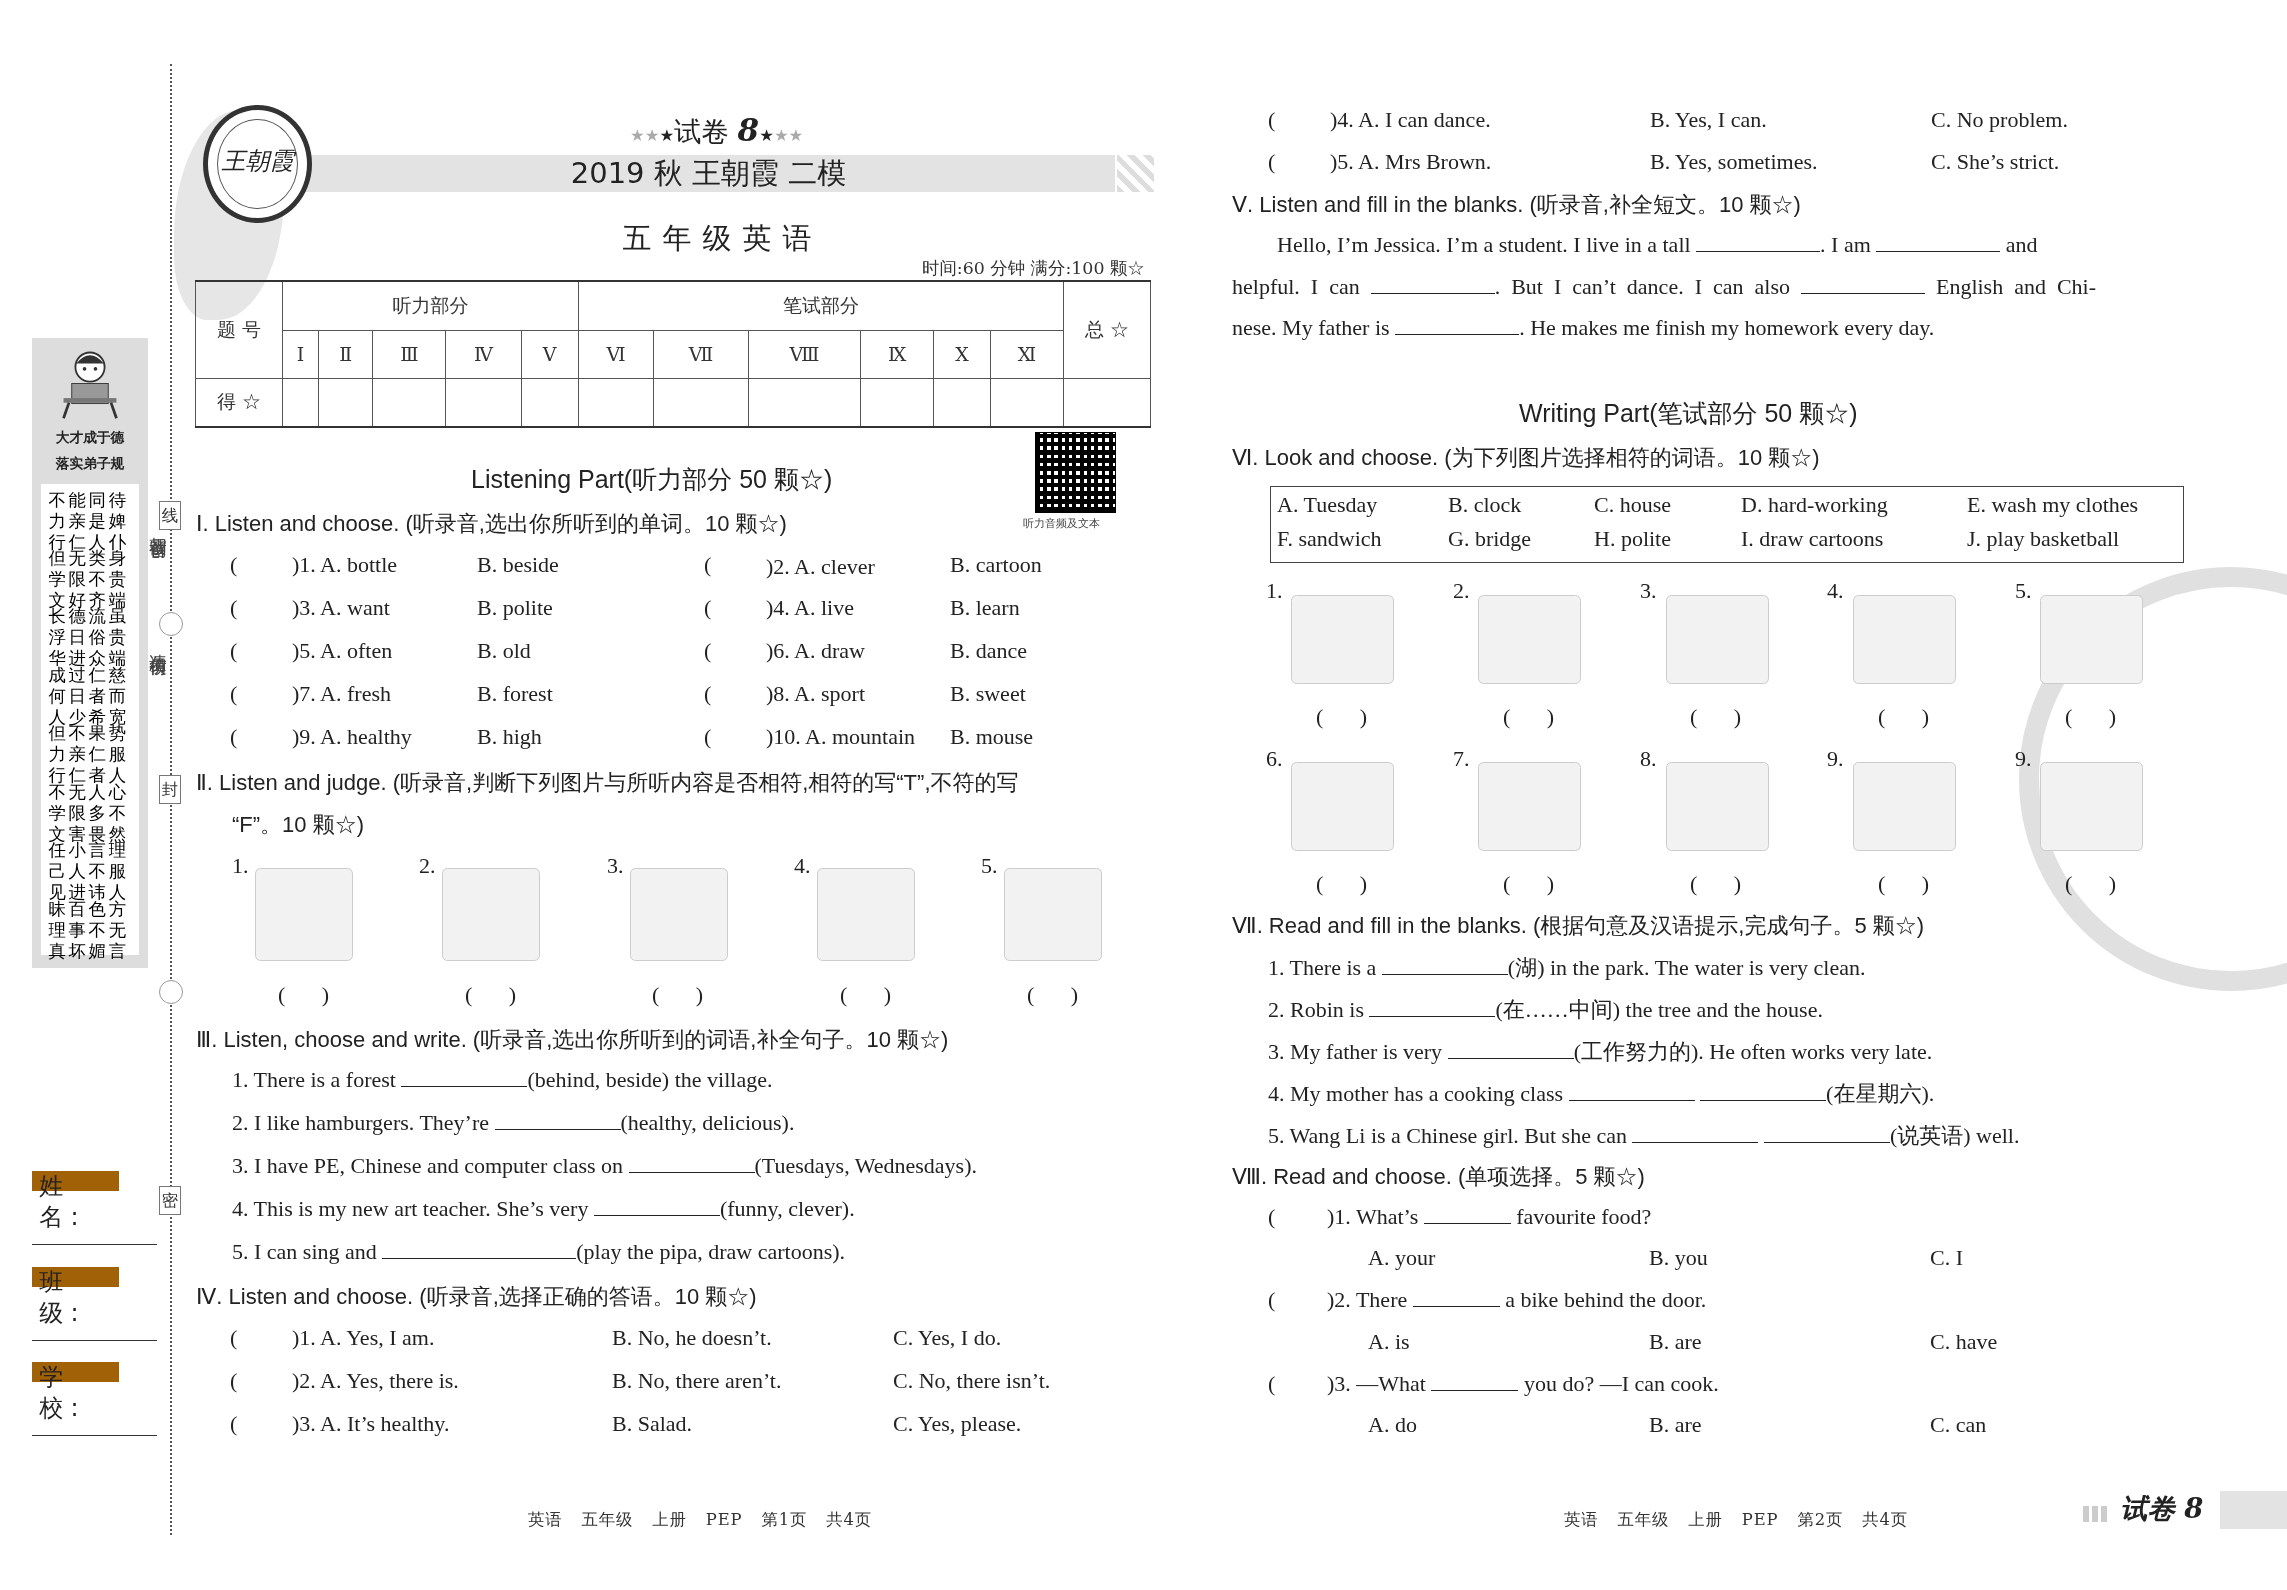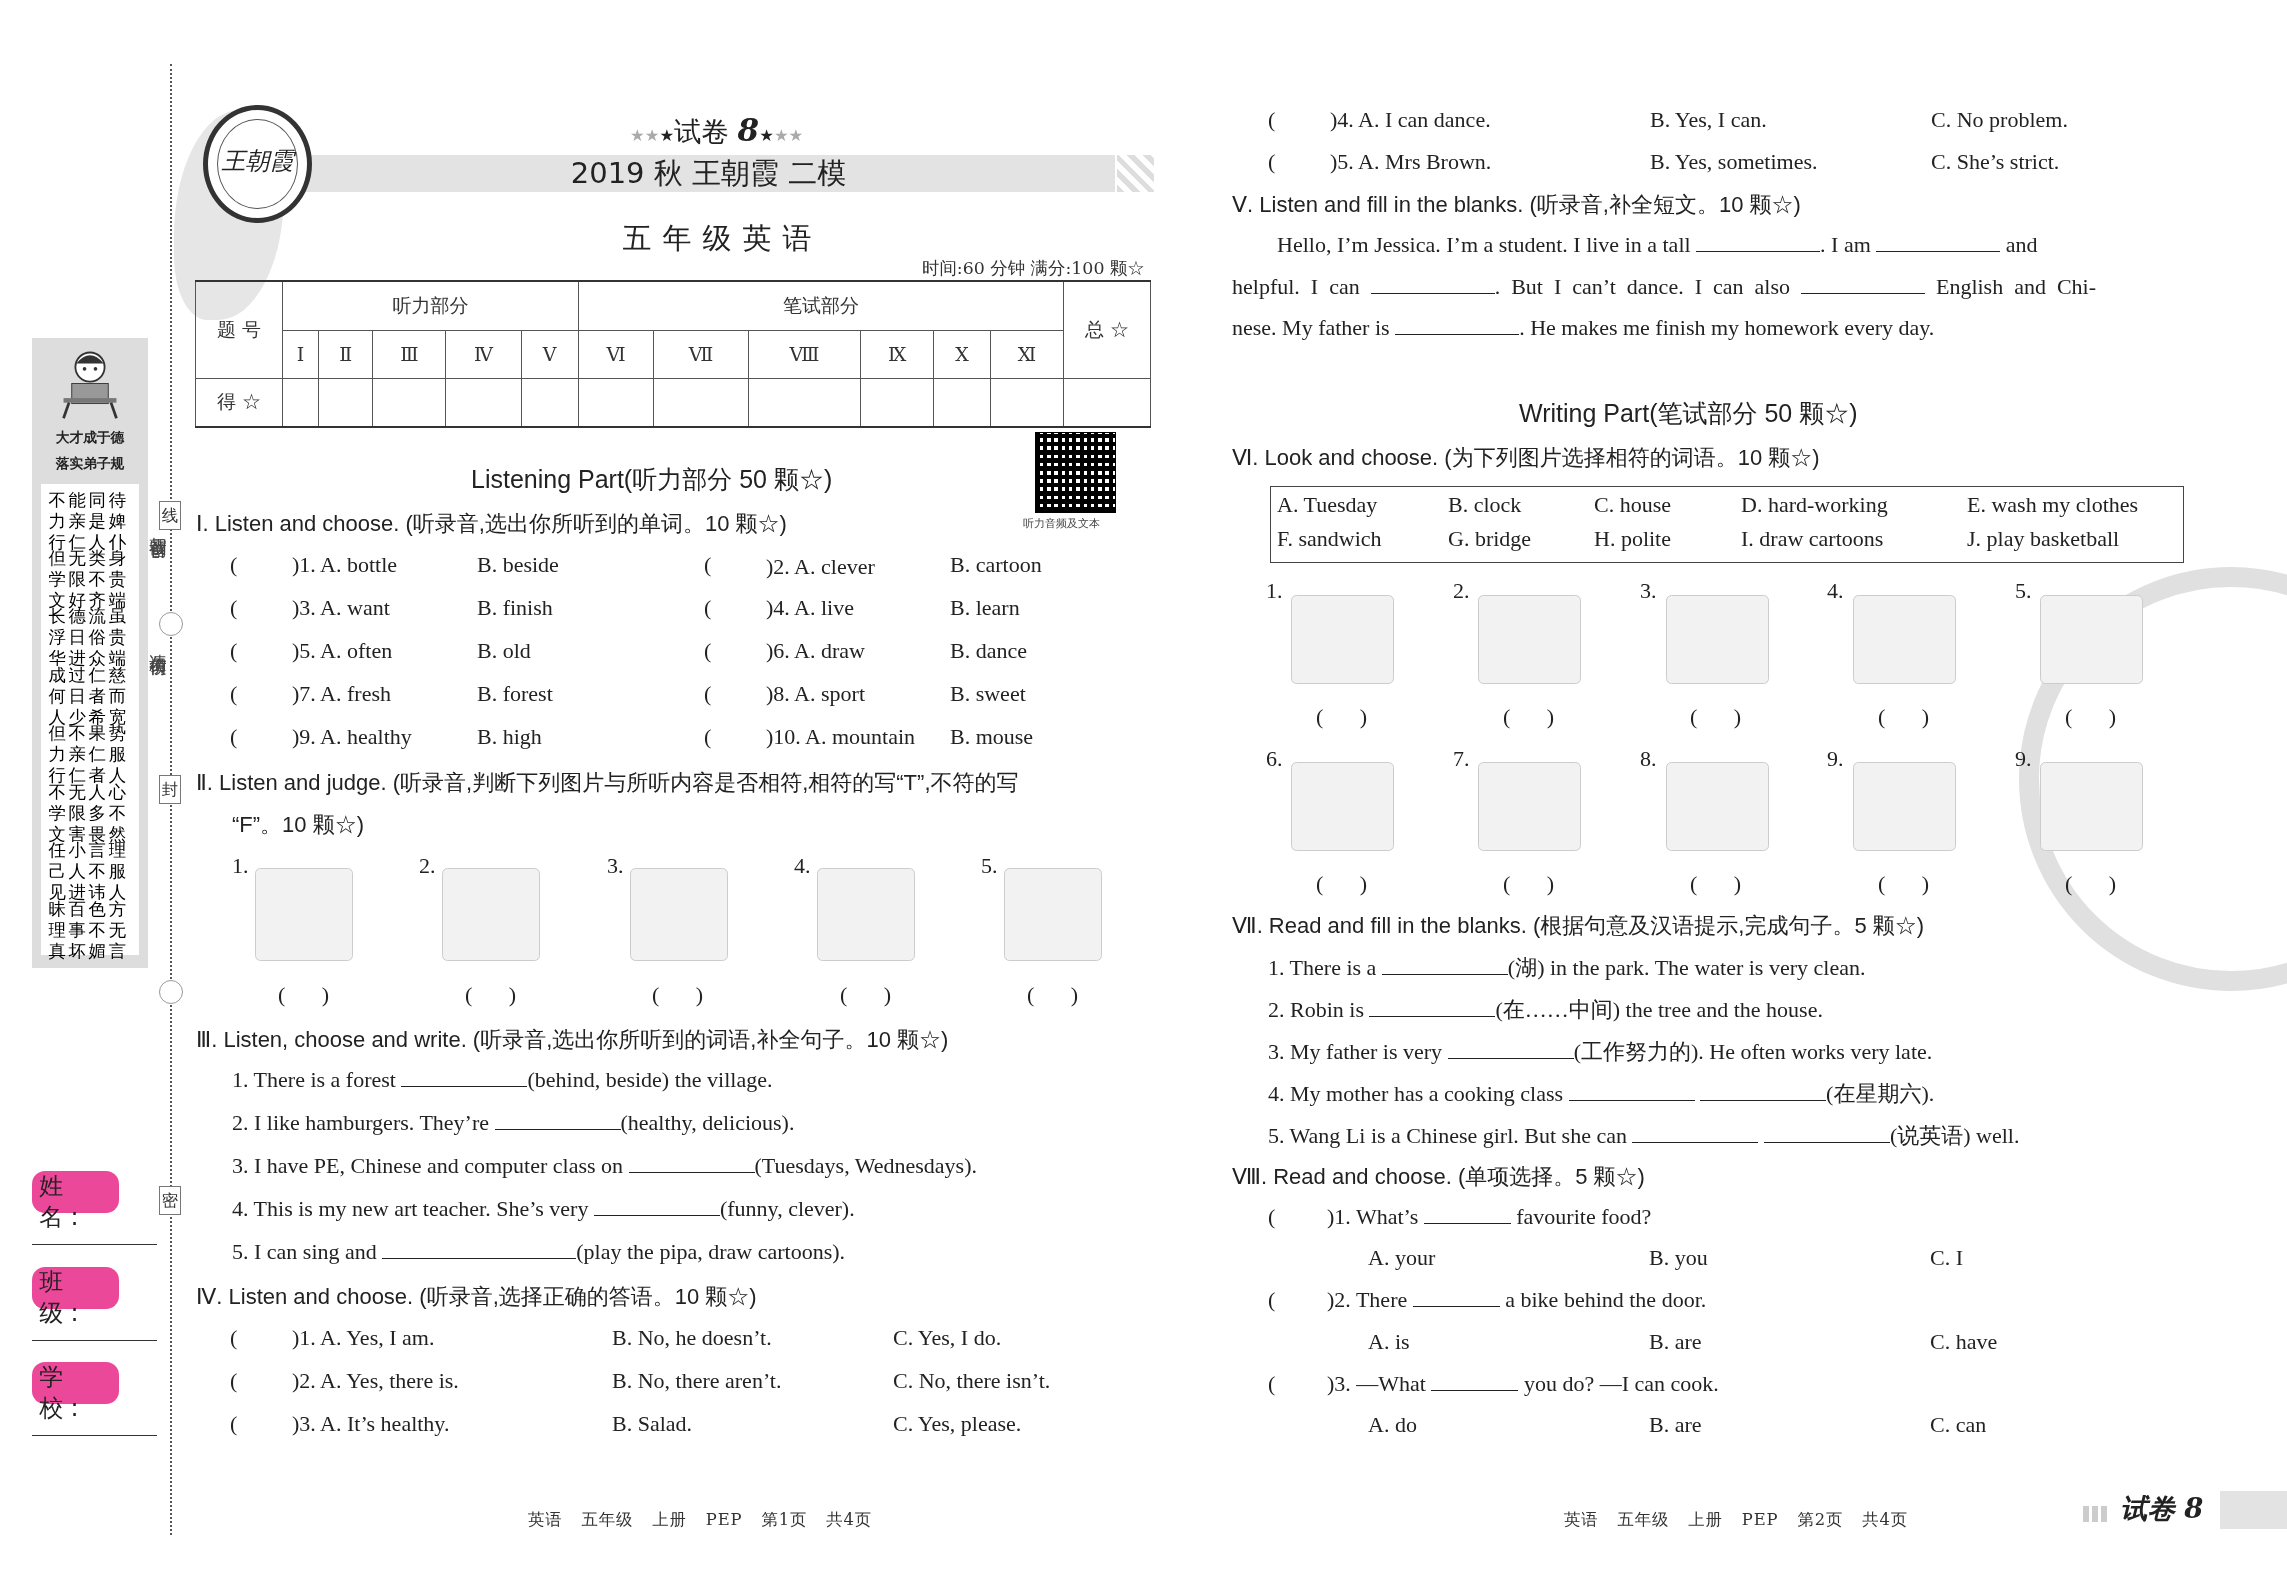--- a/index.html
+++ b/index.html
@@ -244,7 +244,7 @@
 <div class="line" style="left:950px;top:552px">B. cartoon</div>
 <div class="line" style="left:230px;top:595px">(</div>
 <div class="line" style="left:292px;top:595px">)3. A. want</div>
-<div class="line" style="left:477px;top:595px">B. finish</div>
+<div class="line" style="left:477px;top:595px">B. polite</div>
 <div class="line" style="left:704px;top:595px">(</div>
 <div class="line" style="left:766px;top:595px">)4. A. live</div>
 <div class="line" style="left:950px;top:595px">B. learn</div>

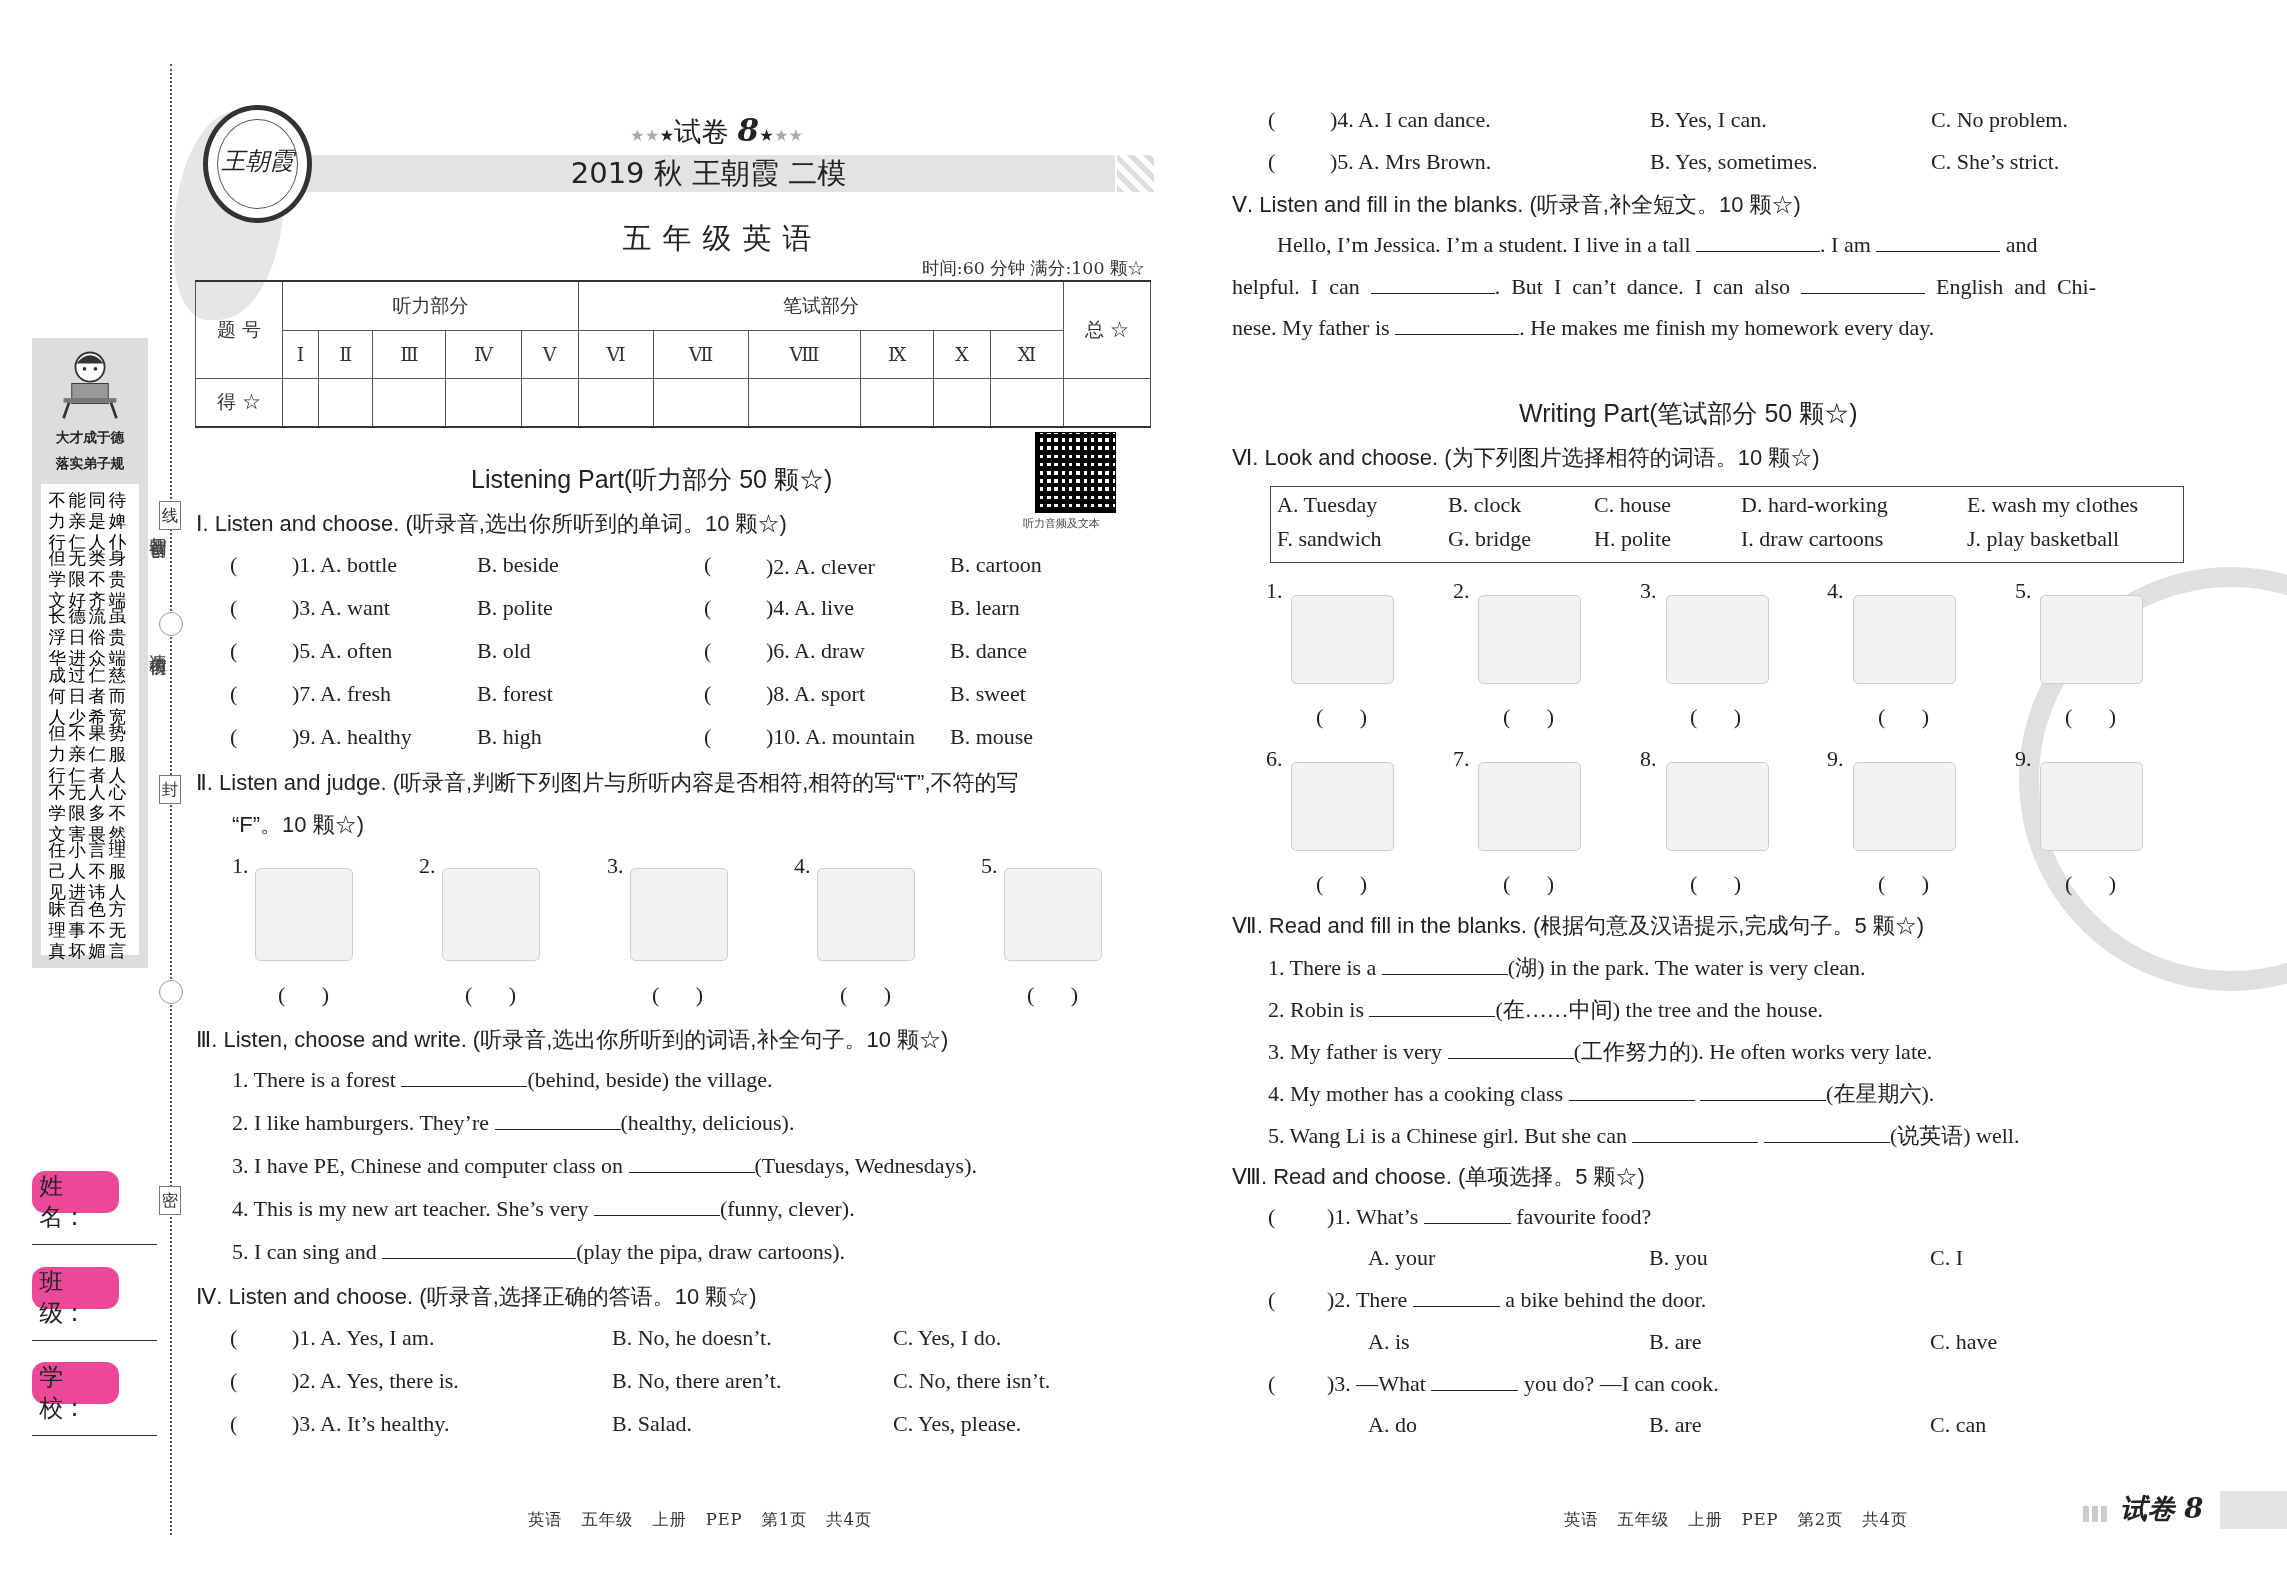--- a/index.html
+++ b/index.html
@@ -17,7 +17,7 @@
   .sidebar .motto{position:absolute;left:0;width:116px;text-align:center;font-size:13.7px;font-weight:bold;color:#222;font-family:"DejaVu Sans",sans-serif;}
   .sidebar .poem{position:absolute;left:9.1px;top:146px;width:98px;height:471px;background:#fff;}
   .poem-block{position:absolute;left:7.3px;width:84px;font-size:17.4px;line-height:21px;letter-spacing:2.7px;color:#000000;font-family:"DejaVu Sans",sans-serif;}
-  .info-label{position:absolute;left:32px;width:80px;height:42px;background:#ec4899;font-size:24px;line-height:31px;padding-left:7.3px;font-family:"DejaVu Sans",sans-serif;color:#222;letter-spacing:7.3px;border-radius:13px;}
+  .info-label{position:absolute;left:32px;width:80px;height:20px;background:#a16207;font-size:24px;line-height:31px;padding-left:7.3px;font-family:"DejaVu Sans",sans-serif;color:#222;letter-spacing:7.3px;}
   .info-line{position:absolute;left:32px;width:125px;border-top:1.8px solid #333;}
   
   .logo{position:absolute;left:203px;top:105px;width:99px;height:108px;border-radius:50%;border:5.5px solid #333;background:#fff;}

